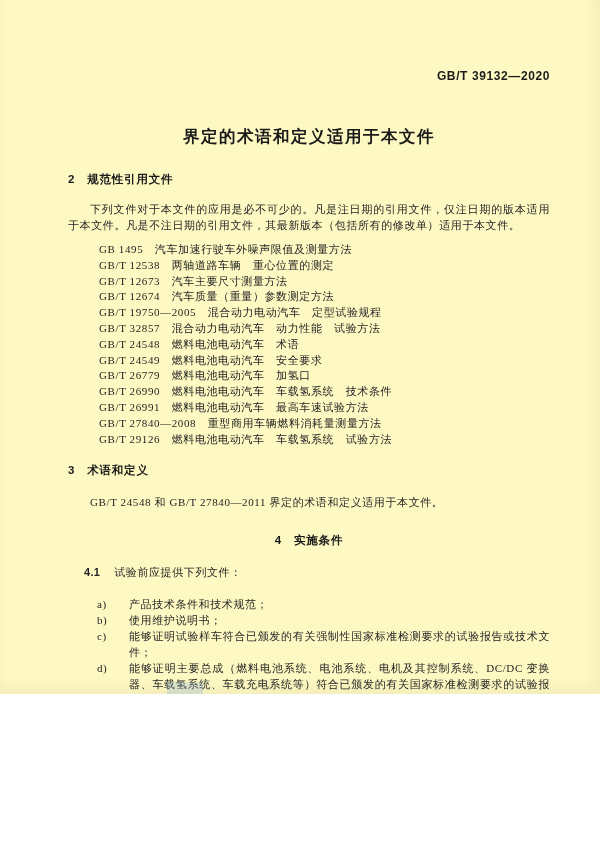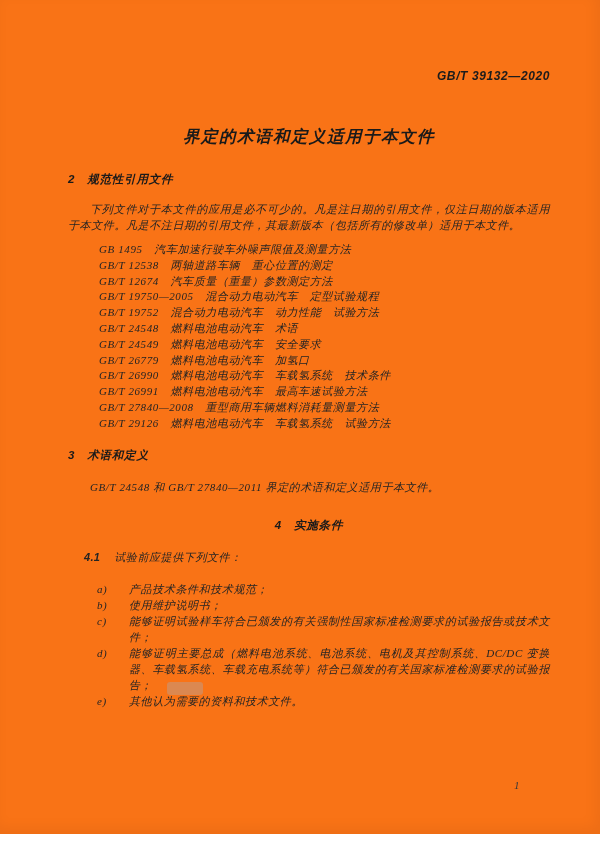--- a/index.html
+++ b/index.html
@@ -10,14 +10,13 @@
   .doc-page {
     position: relative;
     width: 600px;
-    height: 834px;
+    height: 694px;
     box-sizing: border-box;
-    background: #f97316;
+    background: #fef9c3;
     padding: 66px 50px 0 68px;
     font-family: "Liberation Serif", "DejaVu Serif", serif;
     color: #242424;
     overflow: hidden;
-    font-style: italic;
   }
   
   .doc-page::after {

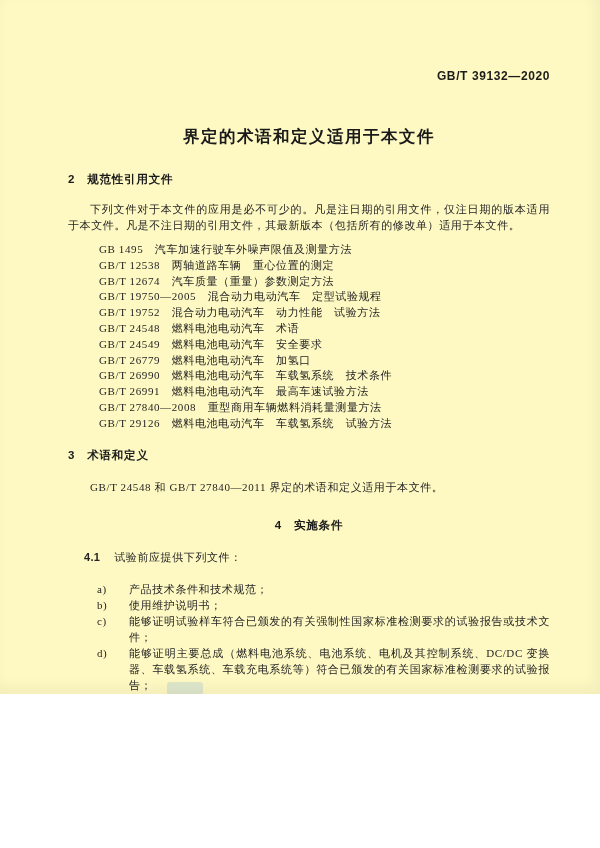--- a/index.html
+++ b/index.html
@@ -147,6 +147,7 @@
     <ul class="ref-list">
       <li class="ref-item">GB 1495　汽车加速行驶车外噪声限值及测量方法</li>
       <li class="ref-item">GB/T 12538　两轴道路车辆　重心位置的测定</li>
+      <li class="ref-item">GB/T 12673　汽车主要尺寸测量方法</li>
       <li class="ref-item">GB/T 12674　汽车质量（重量）参数测定方法</li>
       <li class="ref-item">GB/T 19750—2005　混合动力电动汽车　定型试验规程</li>
       <li class="ref-item">GB/T 19752　混合动力电动汽车　动力性能　试验方法</li>

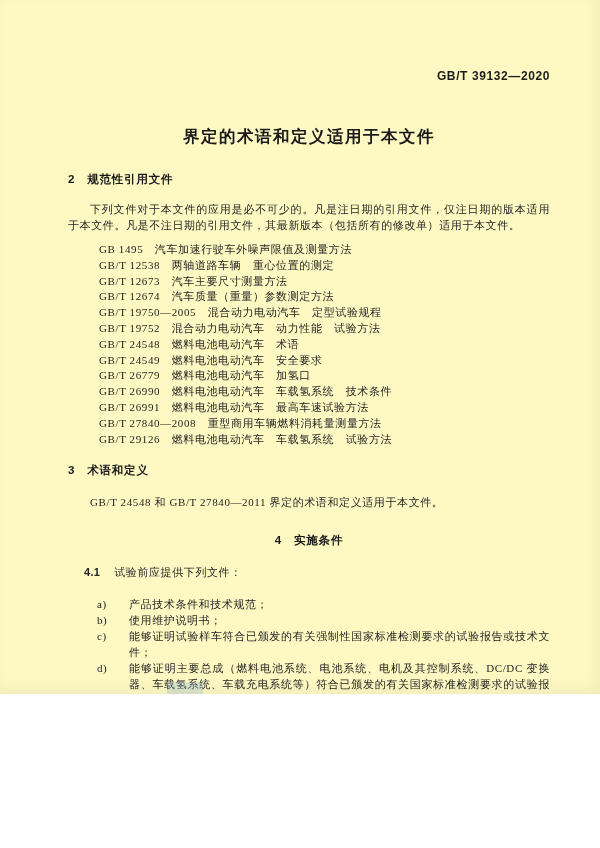--- a/index.html
+++ b/index.html
@@ -150,7 +150,7 @@
       <li class="ref-item">GB/T 12673　汽车主要尺寸测量方法</li>
       <li class="ref-item">GB/T 12674　汽车质量（重量）参数测定方法</li>
       <li class="ref-item">GB/T 19750—2005　混合动力电动汽车　定型试验规程</li>
-      <li class="ref-item">GB/T 19752　混合动力电动汽车　动力性能　试验方法</li>
+      <li class="ref-item">GB/T 32857　混合动力电动汽车　动力性能　试验方法</li>
       <li class="ref-item">GB/T 24548　燃料电池电动汽车　术语</li>
       <li class="ref-item">GB/T 24549　燃料电池电动汽车　安全要求</li>
       <li class="ref-item">GB/T 26779　燃料电池电动汽车　加氢口</li>

